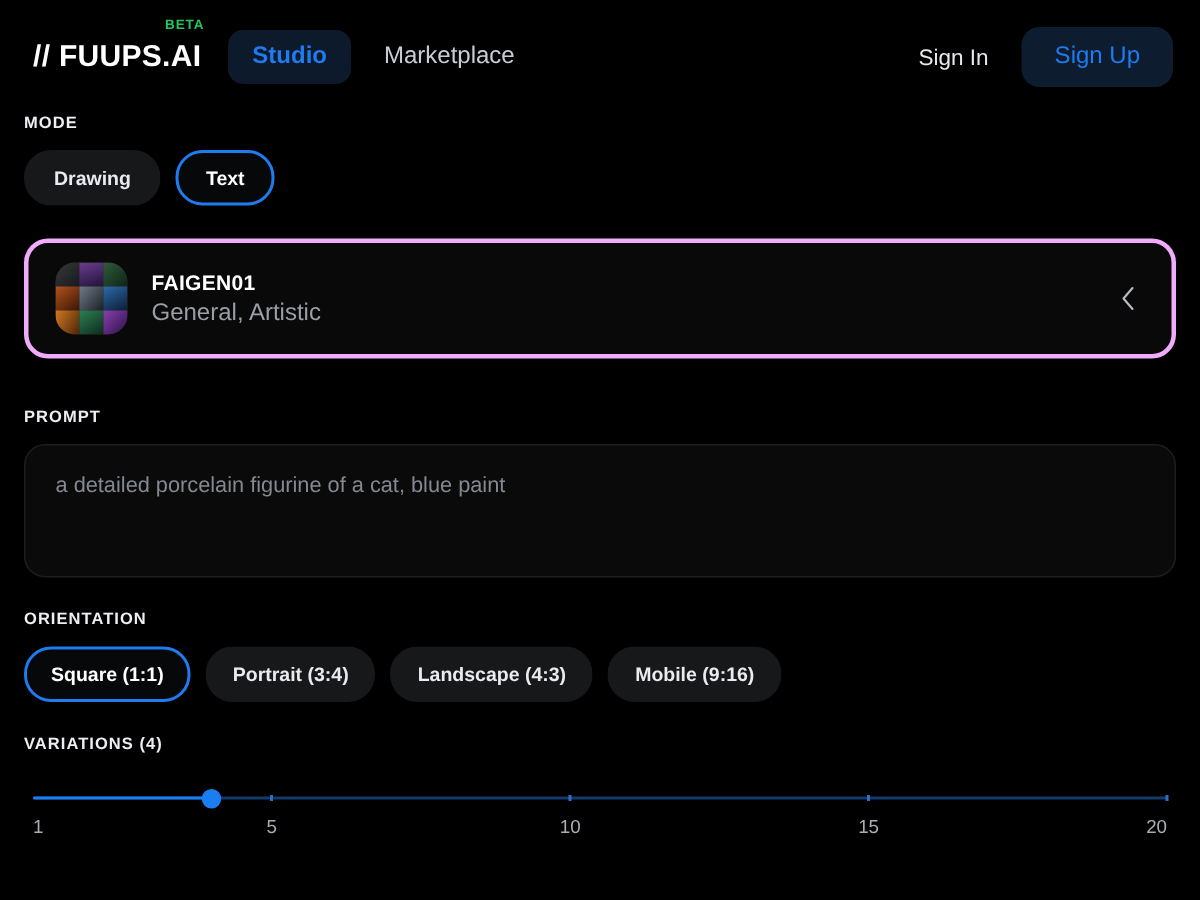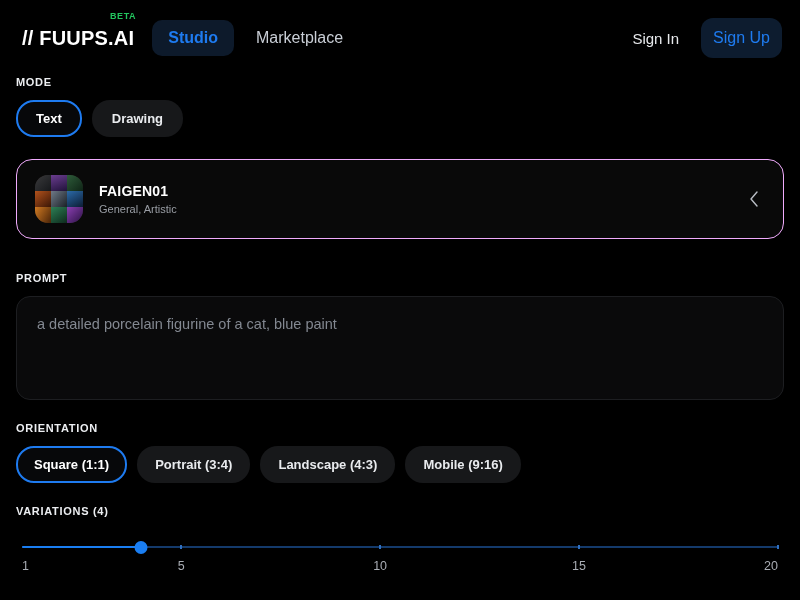--- a/index.html
+++ b/index.html
@@ -75,7 +75,7 @@
     color: #1e7bf0;
     background: #0d1c2f;
     border-radius: 12px;
-    padding: 11px 12px;
+    padding: 11px 22px;
     white-space: nowrap;
   }
 

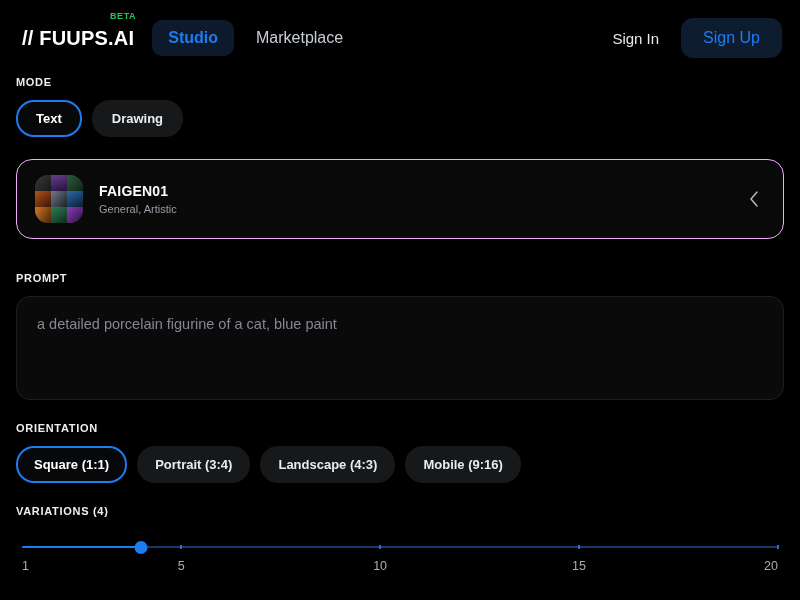--- a/index.html
+++ b/index.html
@@ -232,11 +232,11 @@
   <div class="mode-block">
     <div class="section-label">MODE</div>
     <div class="row mode-wrap">
+      <div class="chip chip-mode">
+        <span>Drawing</span>
+      </div>
       <div class="chip chip-mode selected">
         <span>Text</span>
-      </div>
-      <div class="chip chip-mode">
-        <span>Drawing</span>
       </div>
     </div>
   </div>

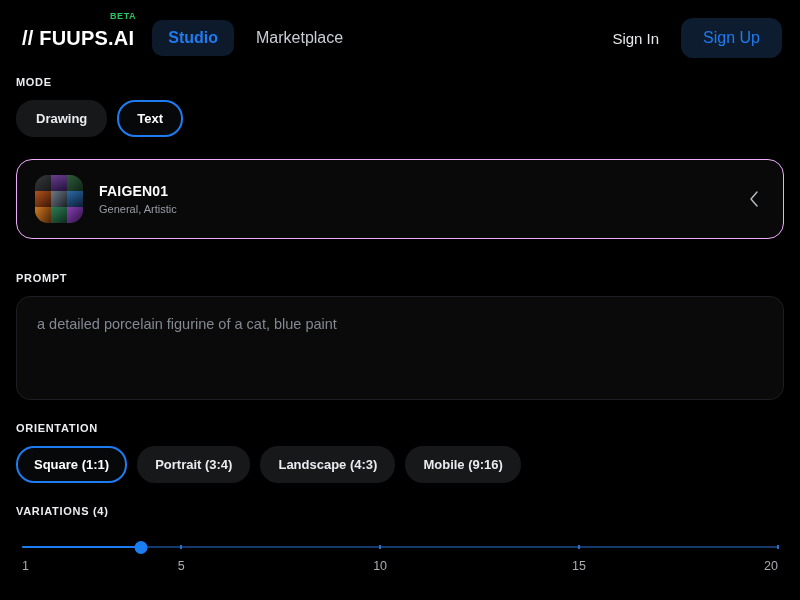--- a/index.html
+++ b/index.html
@@ -113,7 +113,7 @@
   .model-card {
     margin: 22px 16px 0 16px;
     height: 80px;
-    border: 1px solid #f0abfc;
+    border: 3px solid #f0abfc;
     border-radius: 16px;
     background: #090909;
     display: flex;

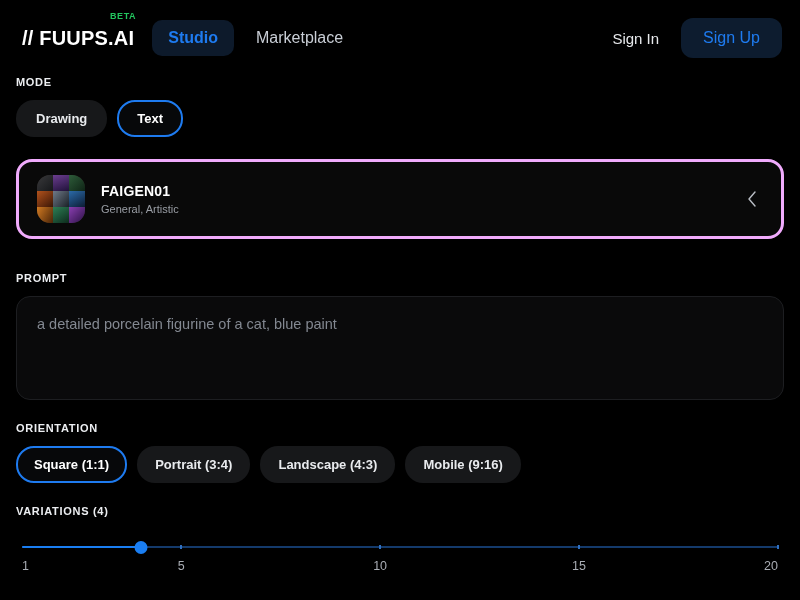--- a/index.html
+++ b/index.html
@@ -134,7 +134,7 @@
   .thumb i { display: block; }
   .model-text { margin-left: 16px; display: flex; flex-direction: column; gap: 4px; }
   .model-name { font-size: 14px; font-weight: bold; color: #ffffff; letter-spacing: 0.2px; }
-  .model-tags { font-size: 11px; color: #9a9ea5; }
+  .model-tags { font-size: 16px; color: #9a9ea5; }
   .chev {
     margin-left: auto;
     width: 22px; height: 22px;

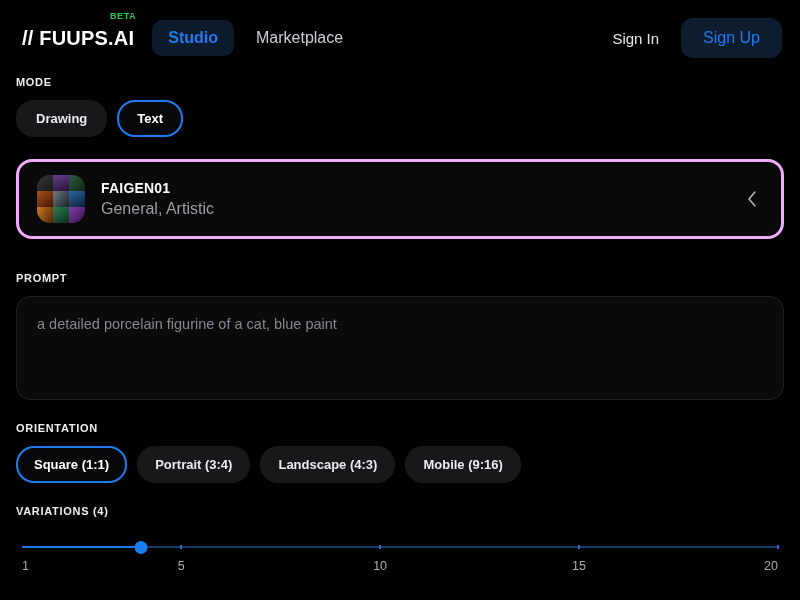--- a/index.html
+++ b/index.html
@@ -146,7 +146,7 @@
   .prompt-block { margin-top: 33px; }
   .prompt-box {
     margin: 0 16px;
-    height: 104px;
+    height: 89px;
     border: 1px solid #1d1e21;
     border-radius: 14px;
     background: #0a0a0b;

